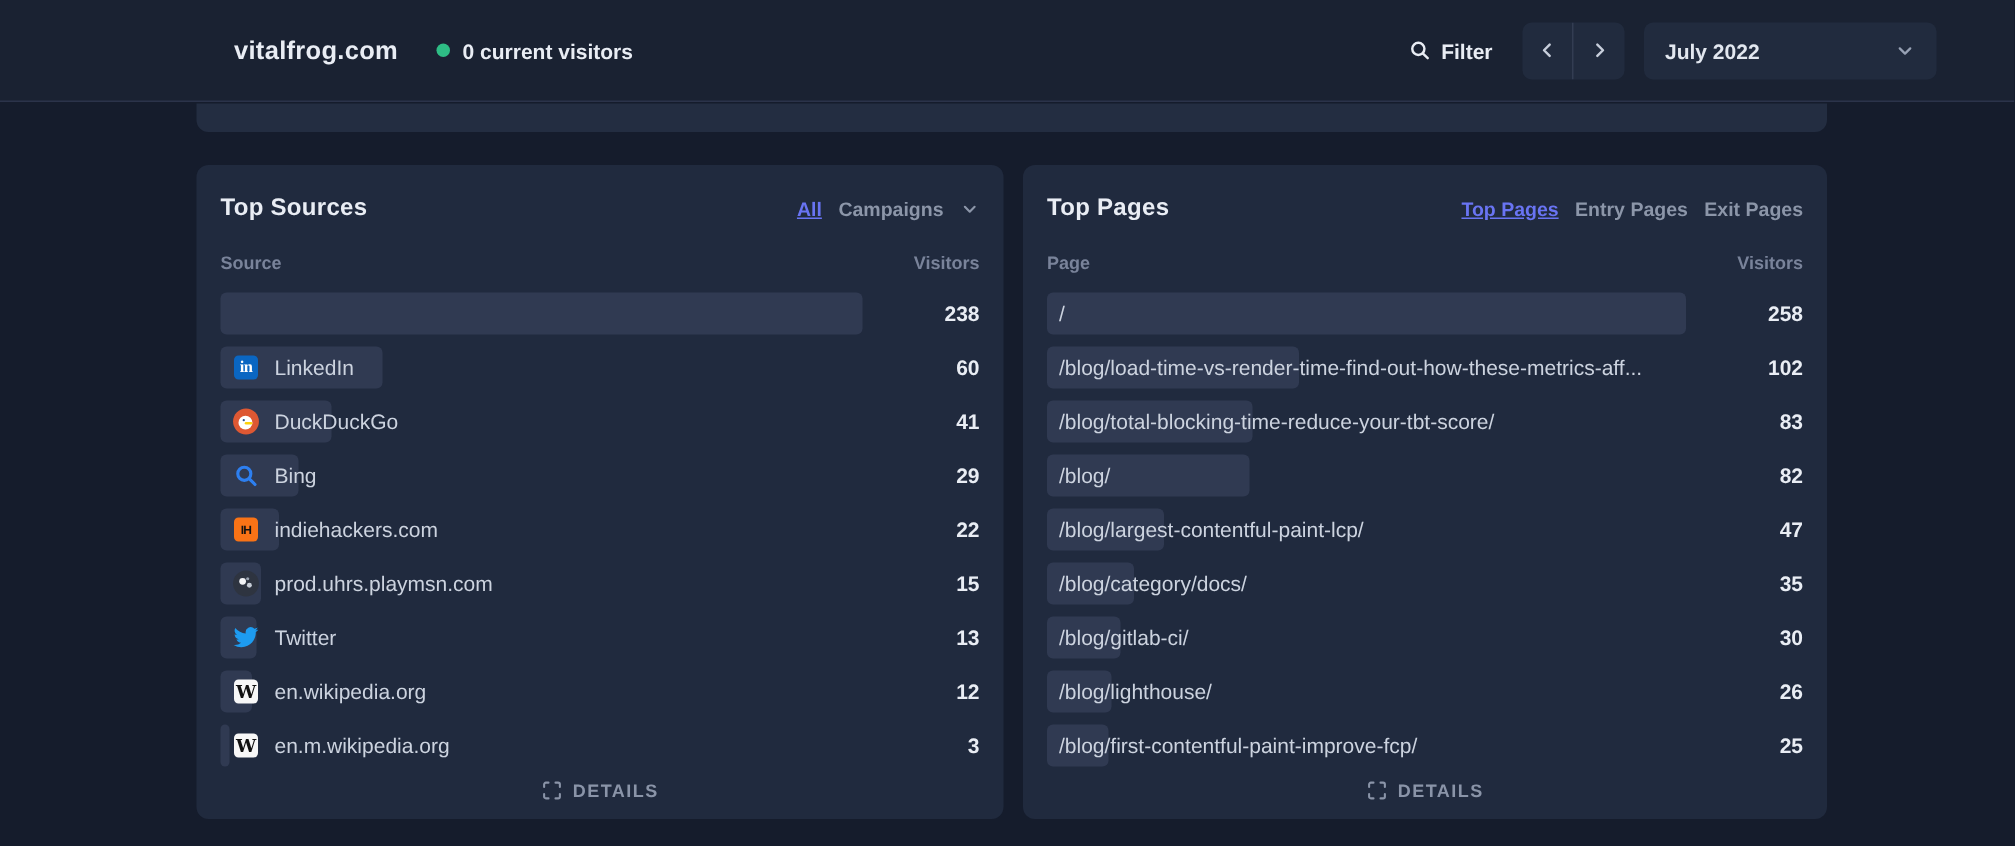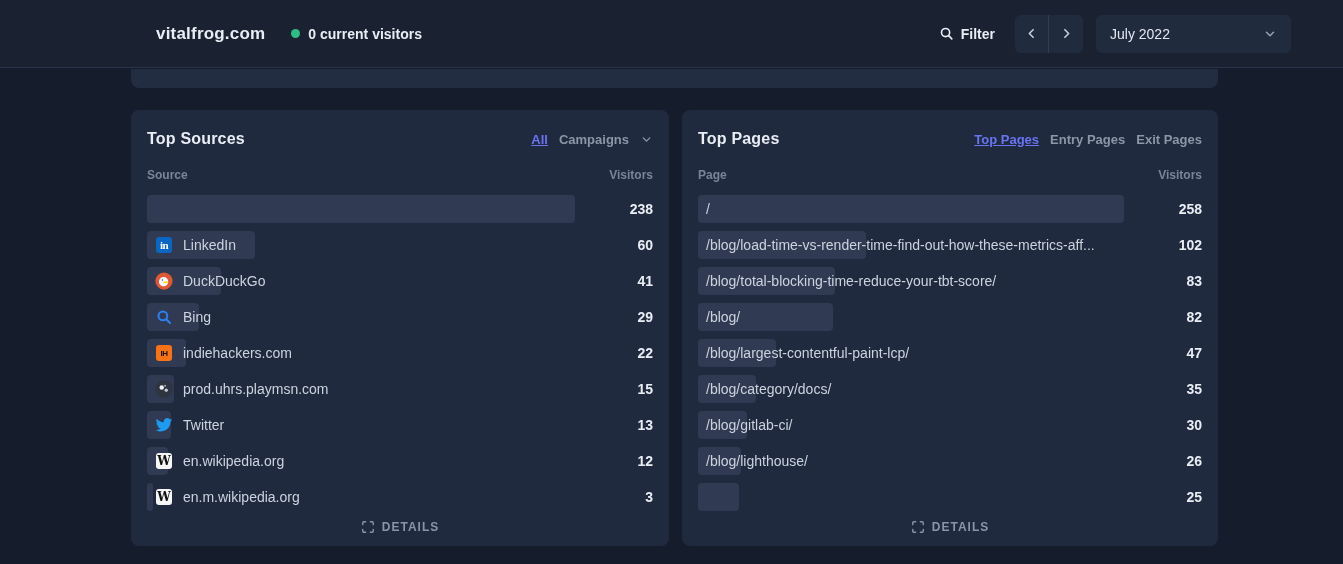--- a/index.html
+++ b/index.html
@@ -46,7 +46,7 @@
   .date-picker{
     margin-left:13px;width:195px;height:38px;background:#212b3e;border-radius:6px;
     display:flex;align-items:center;justify-content:space-between;padding:0 14px;
-    font-size:14px;font-weight:400;cursor:pointer;color:#e2e7ef;
+    font-size:14px;font-weight:700;cursor:pointer;color:#e2e7ef;
   }
   .date-picker .icn{color:#97a1b4;display:flex;}
 

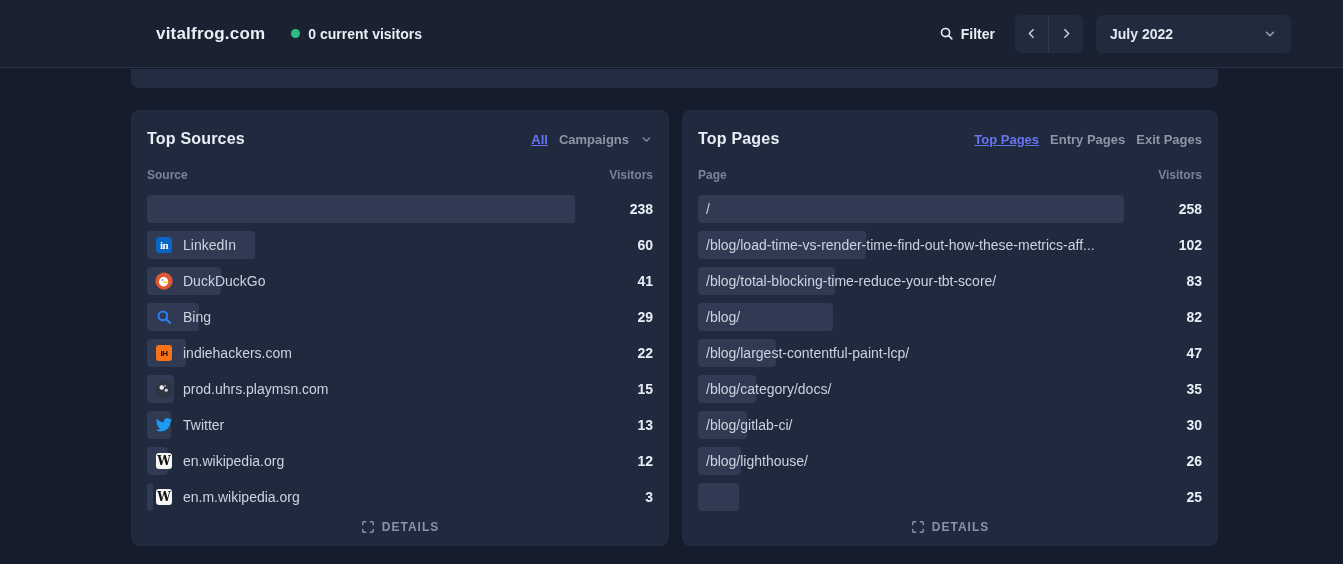--- a/index.html
+++ b/index.html
@@ -389,6 +389,9 @@
           <div class="bar-track">
             <div class="bar" style="width: 9.7%;"></div>
           </div>
+          <div class="label-wrap">
+            <span class="row-label">/blog/first-contentful-paint-improve-fcp/</span>
+          </div>
           <span class="row-value">25</span>
         </div>
       </div>

